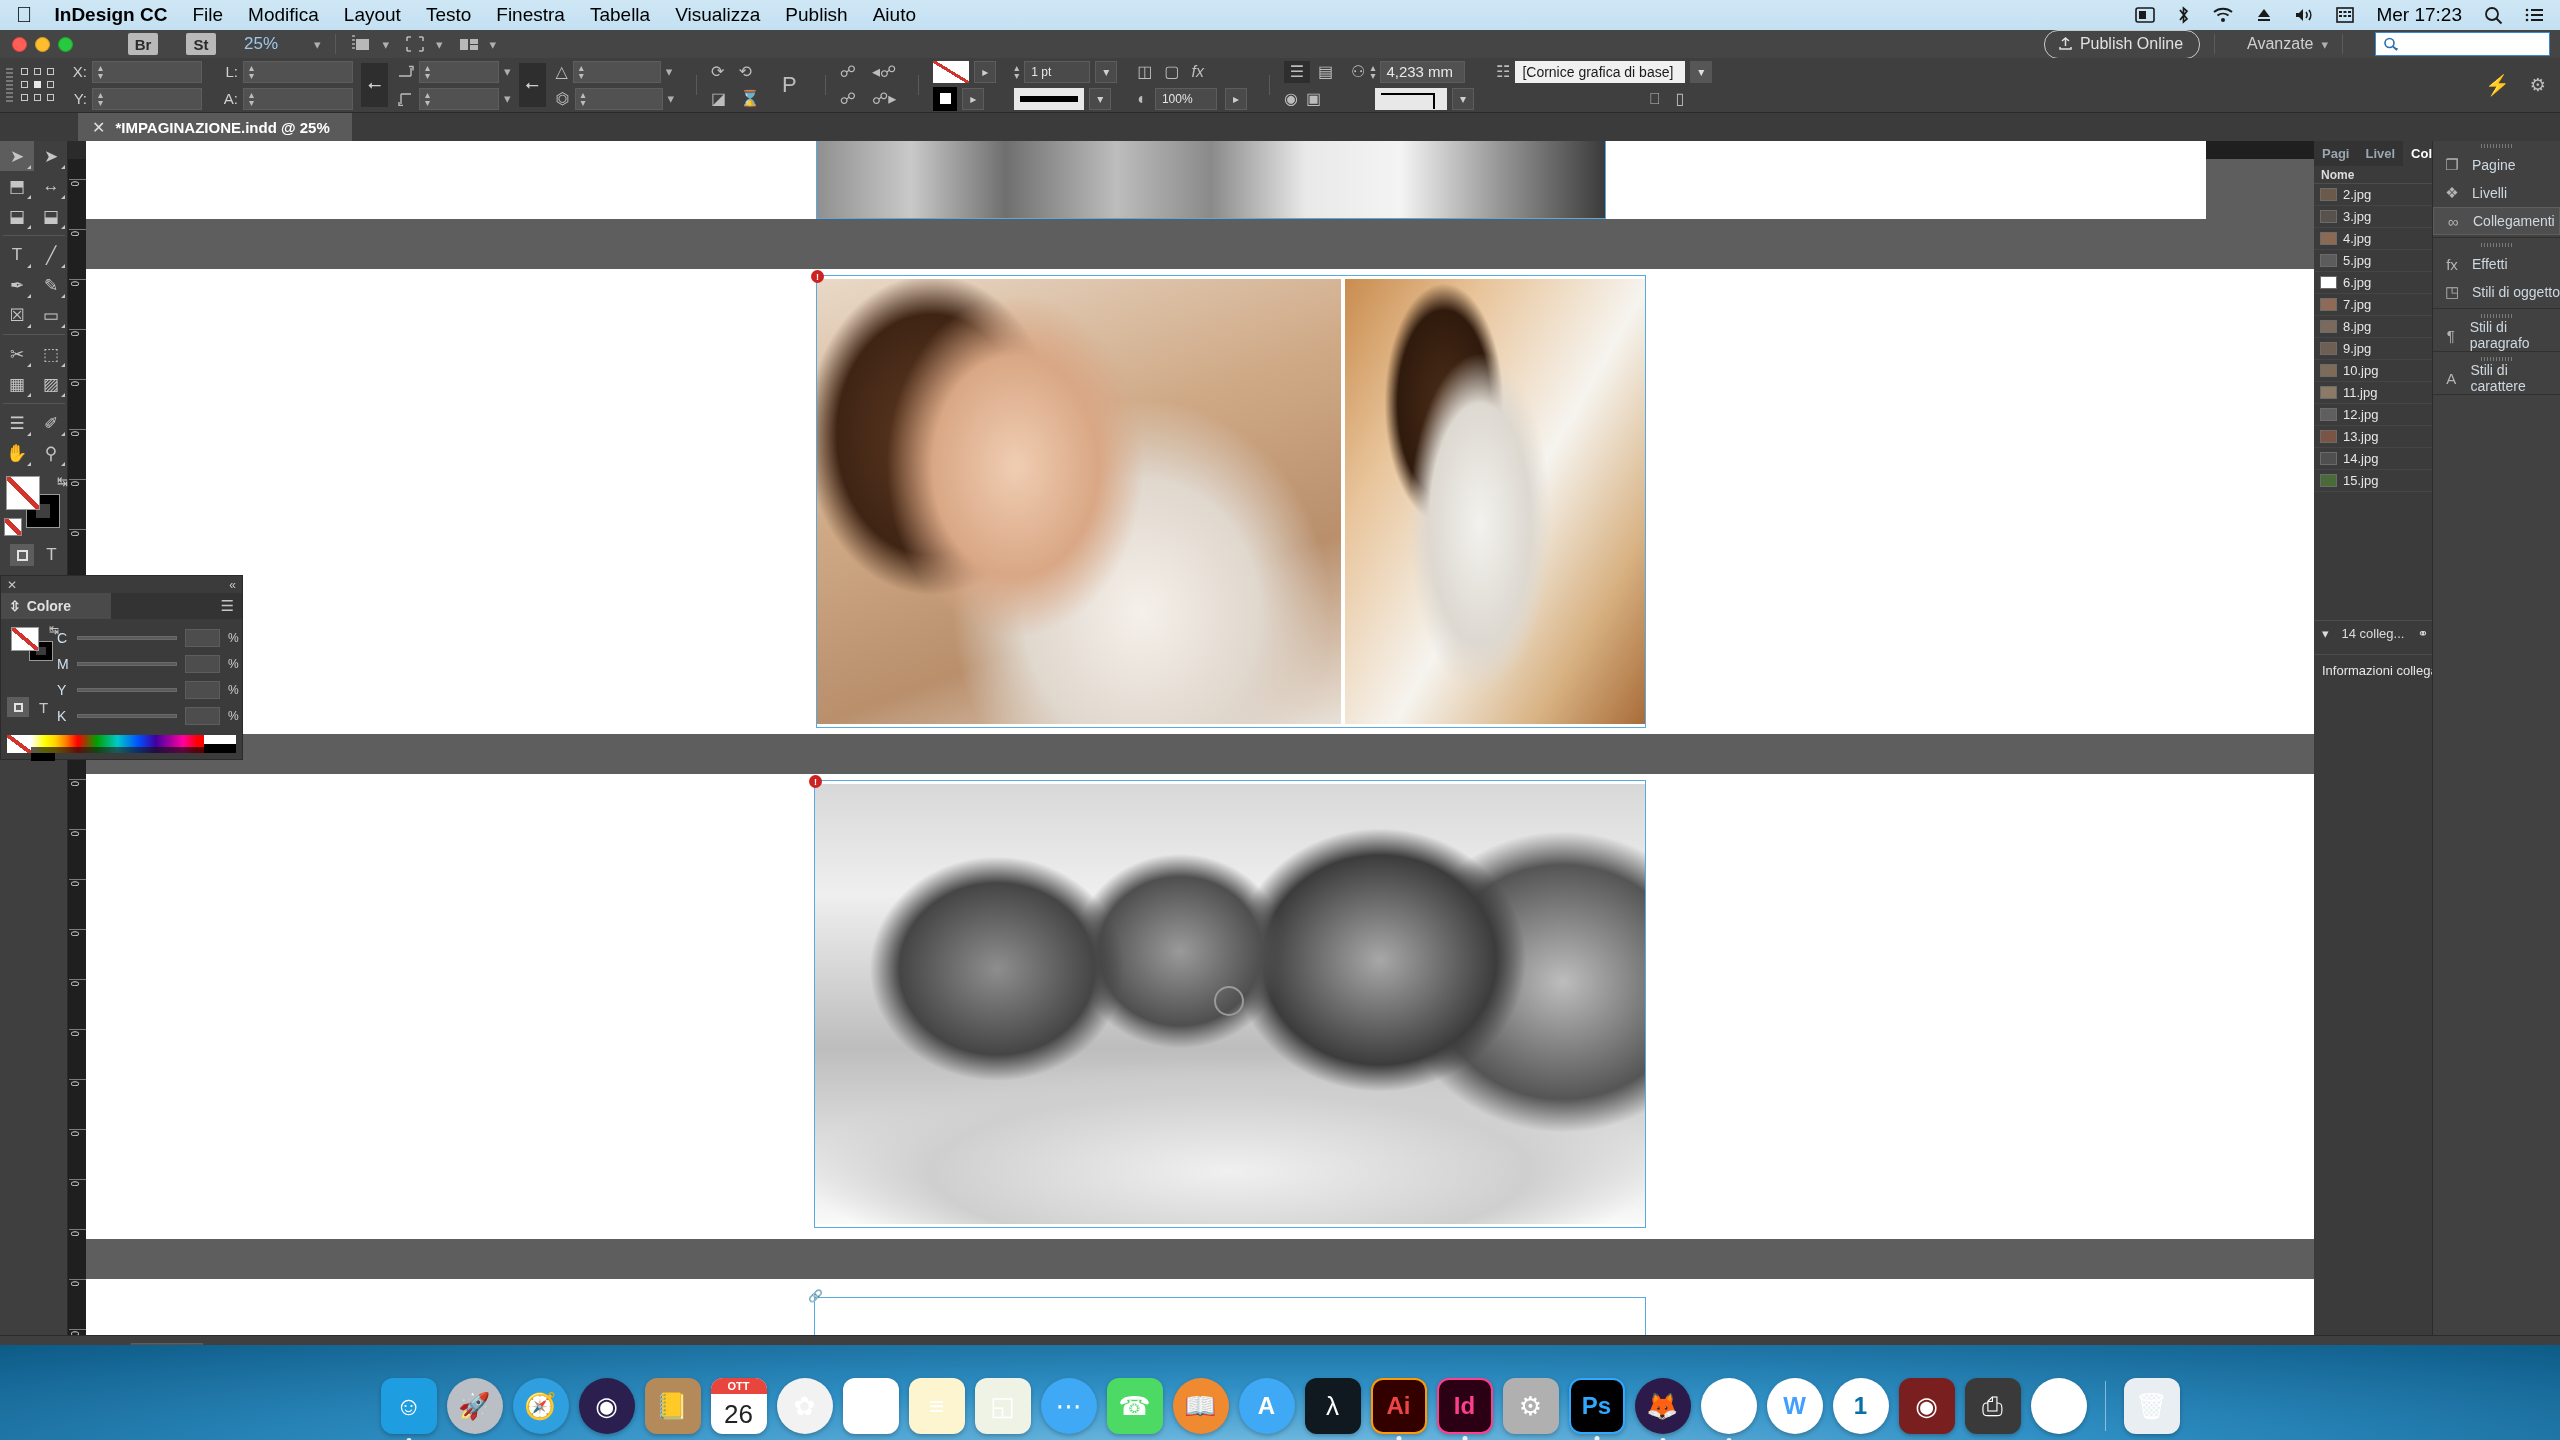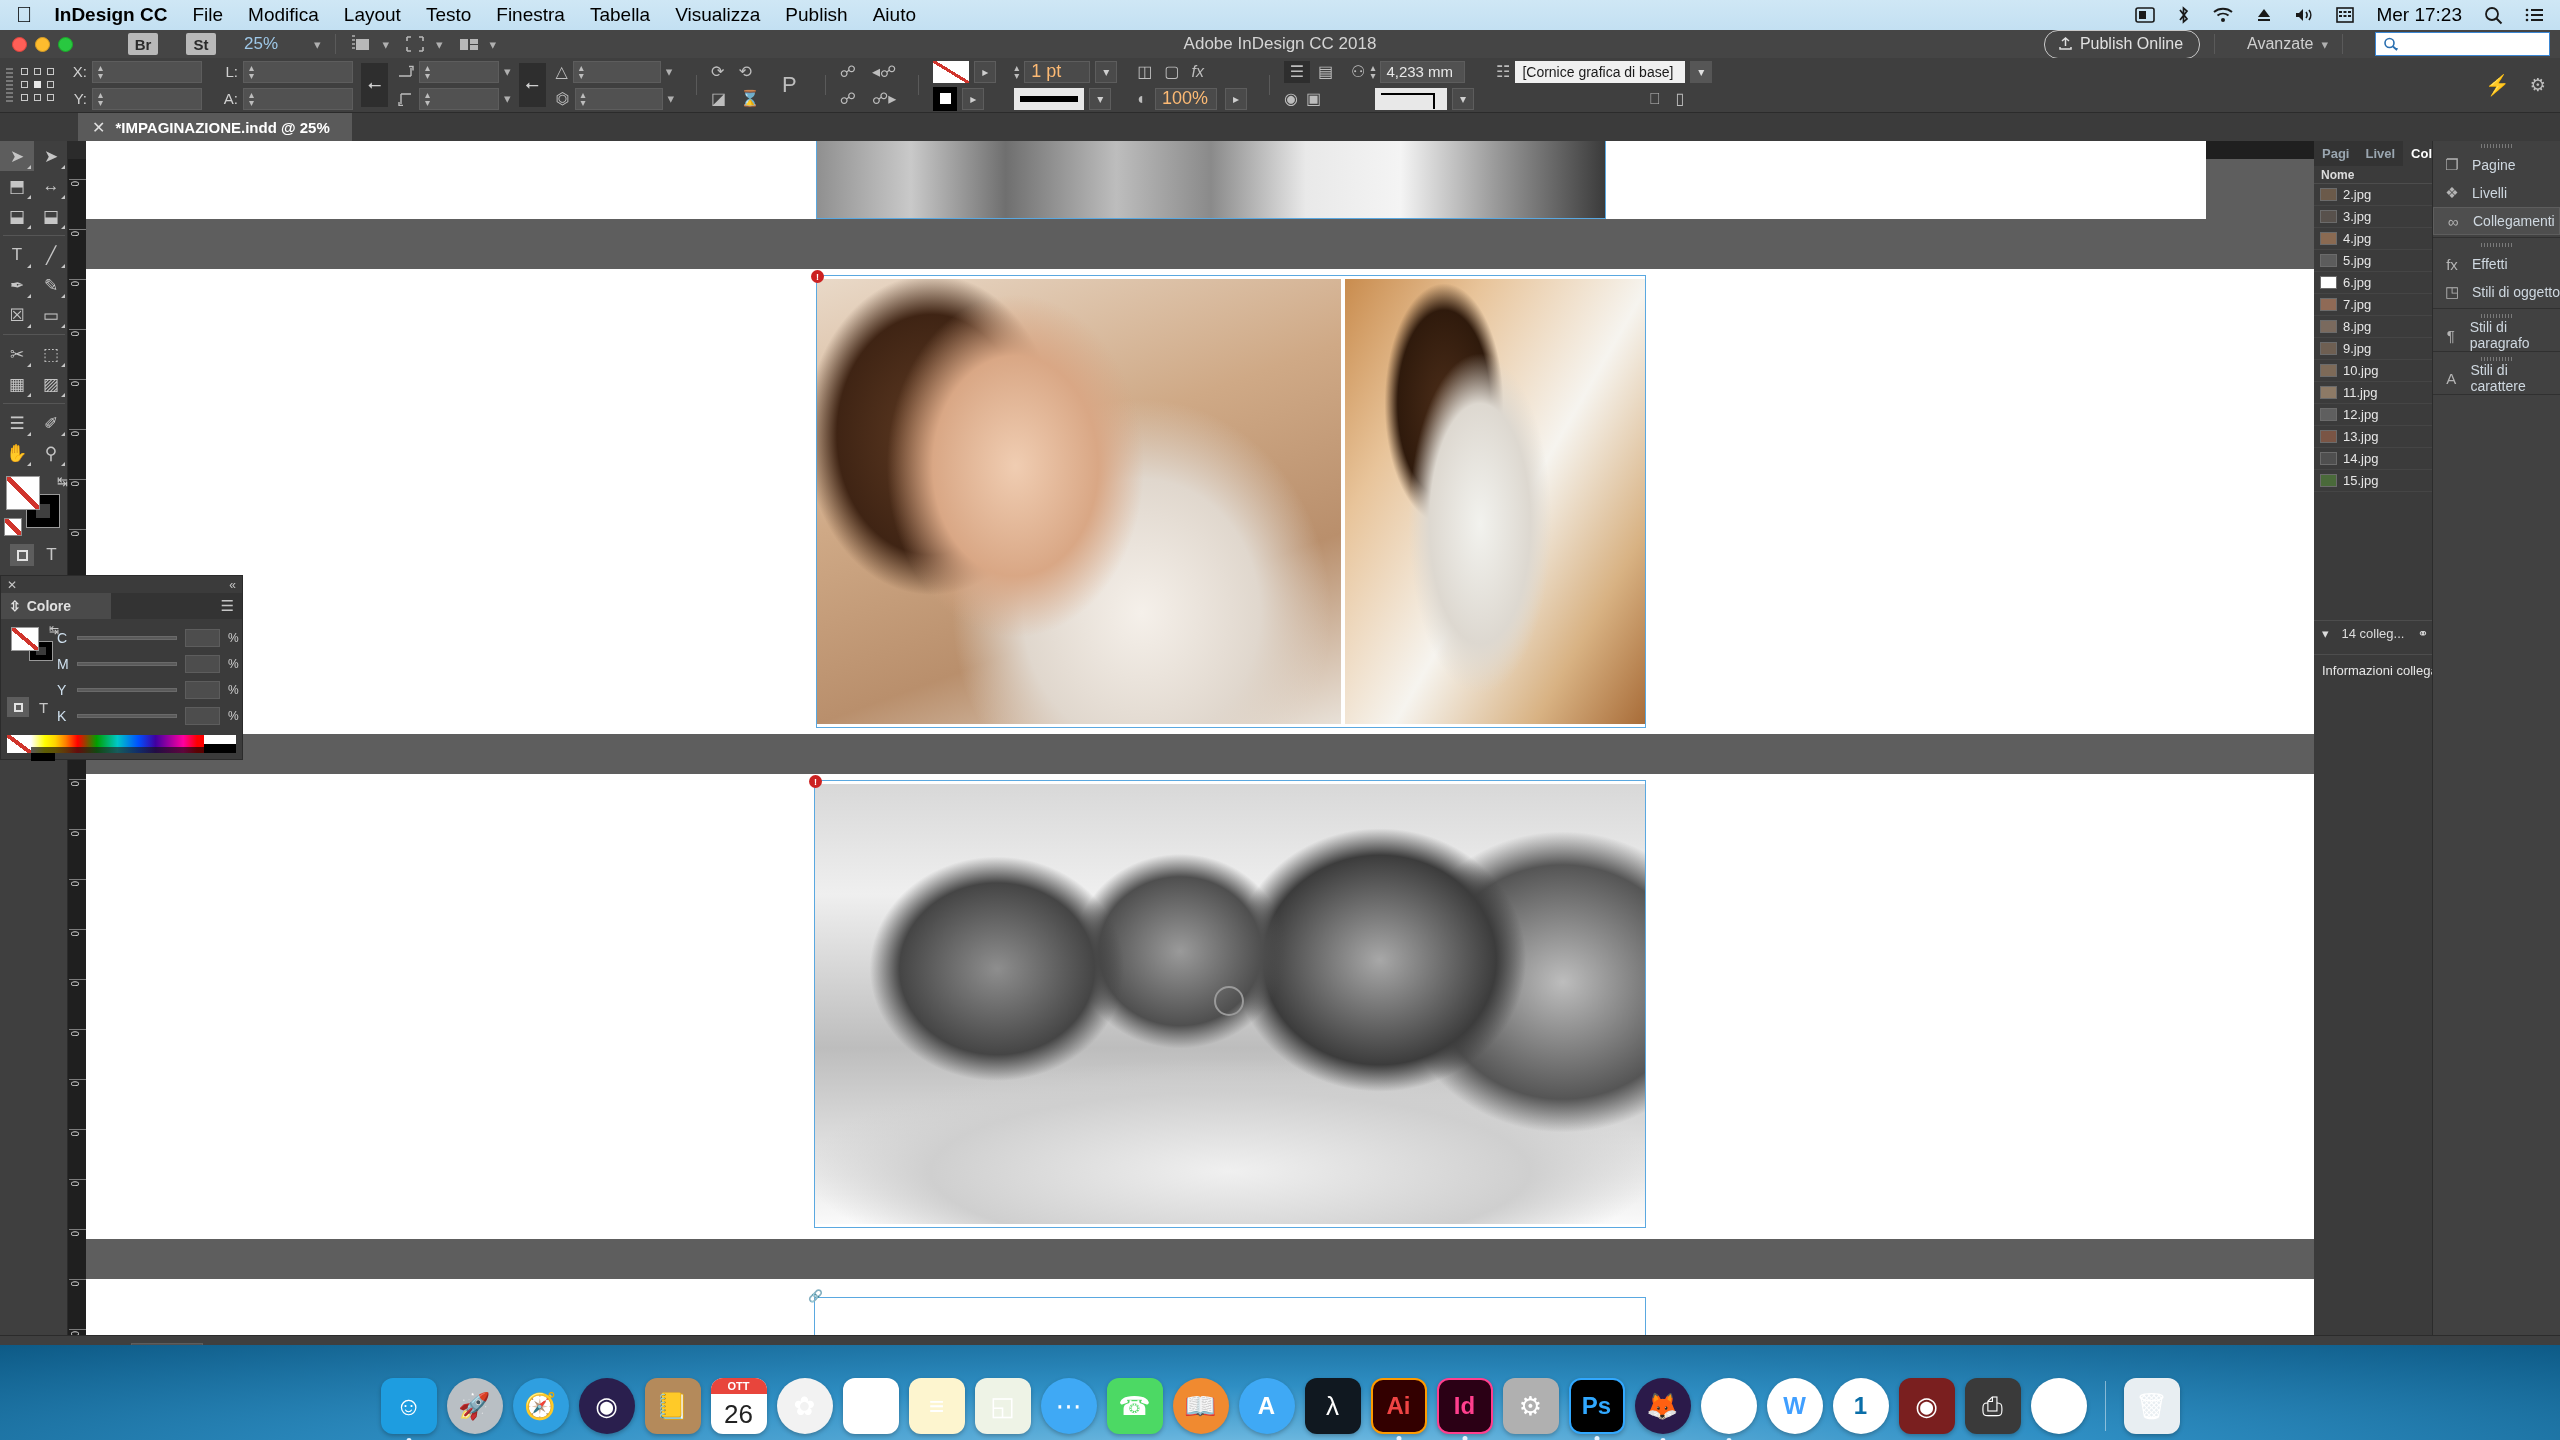--- a/index.html
+++ b/index.html
@@ -377,7 +377,6 @@
       <div class="tl y"></div>
       <div class="tl g"></div>
     </div>
-    <div class="apptitle">Adobe InDesign CC 2018</div>
     <div class="tbitems">
       <div class="sqbtn">Br</div>
       <div class="sqbtn">St</div>

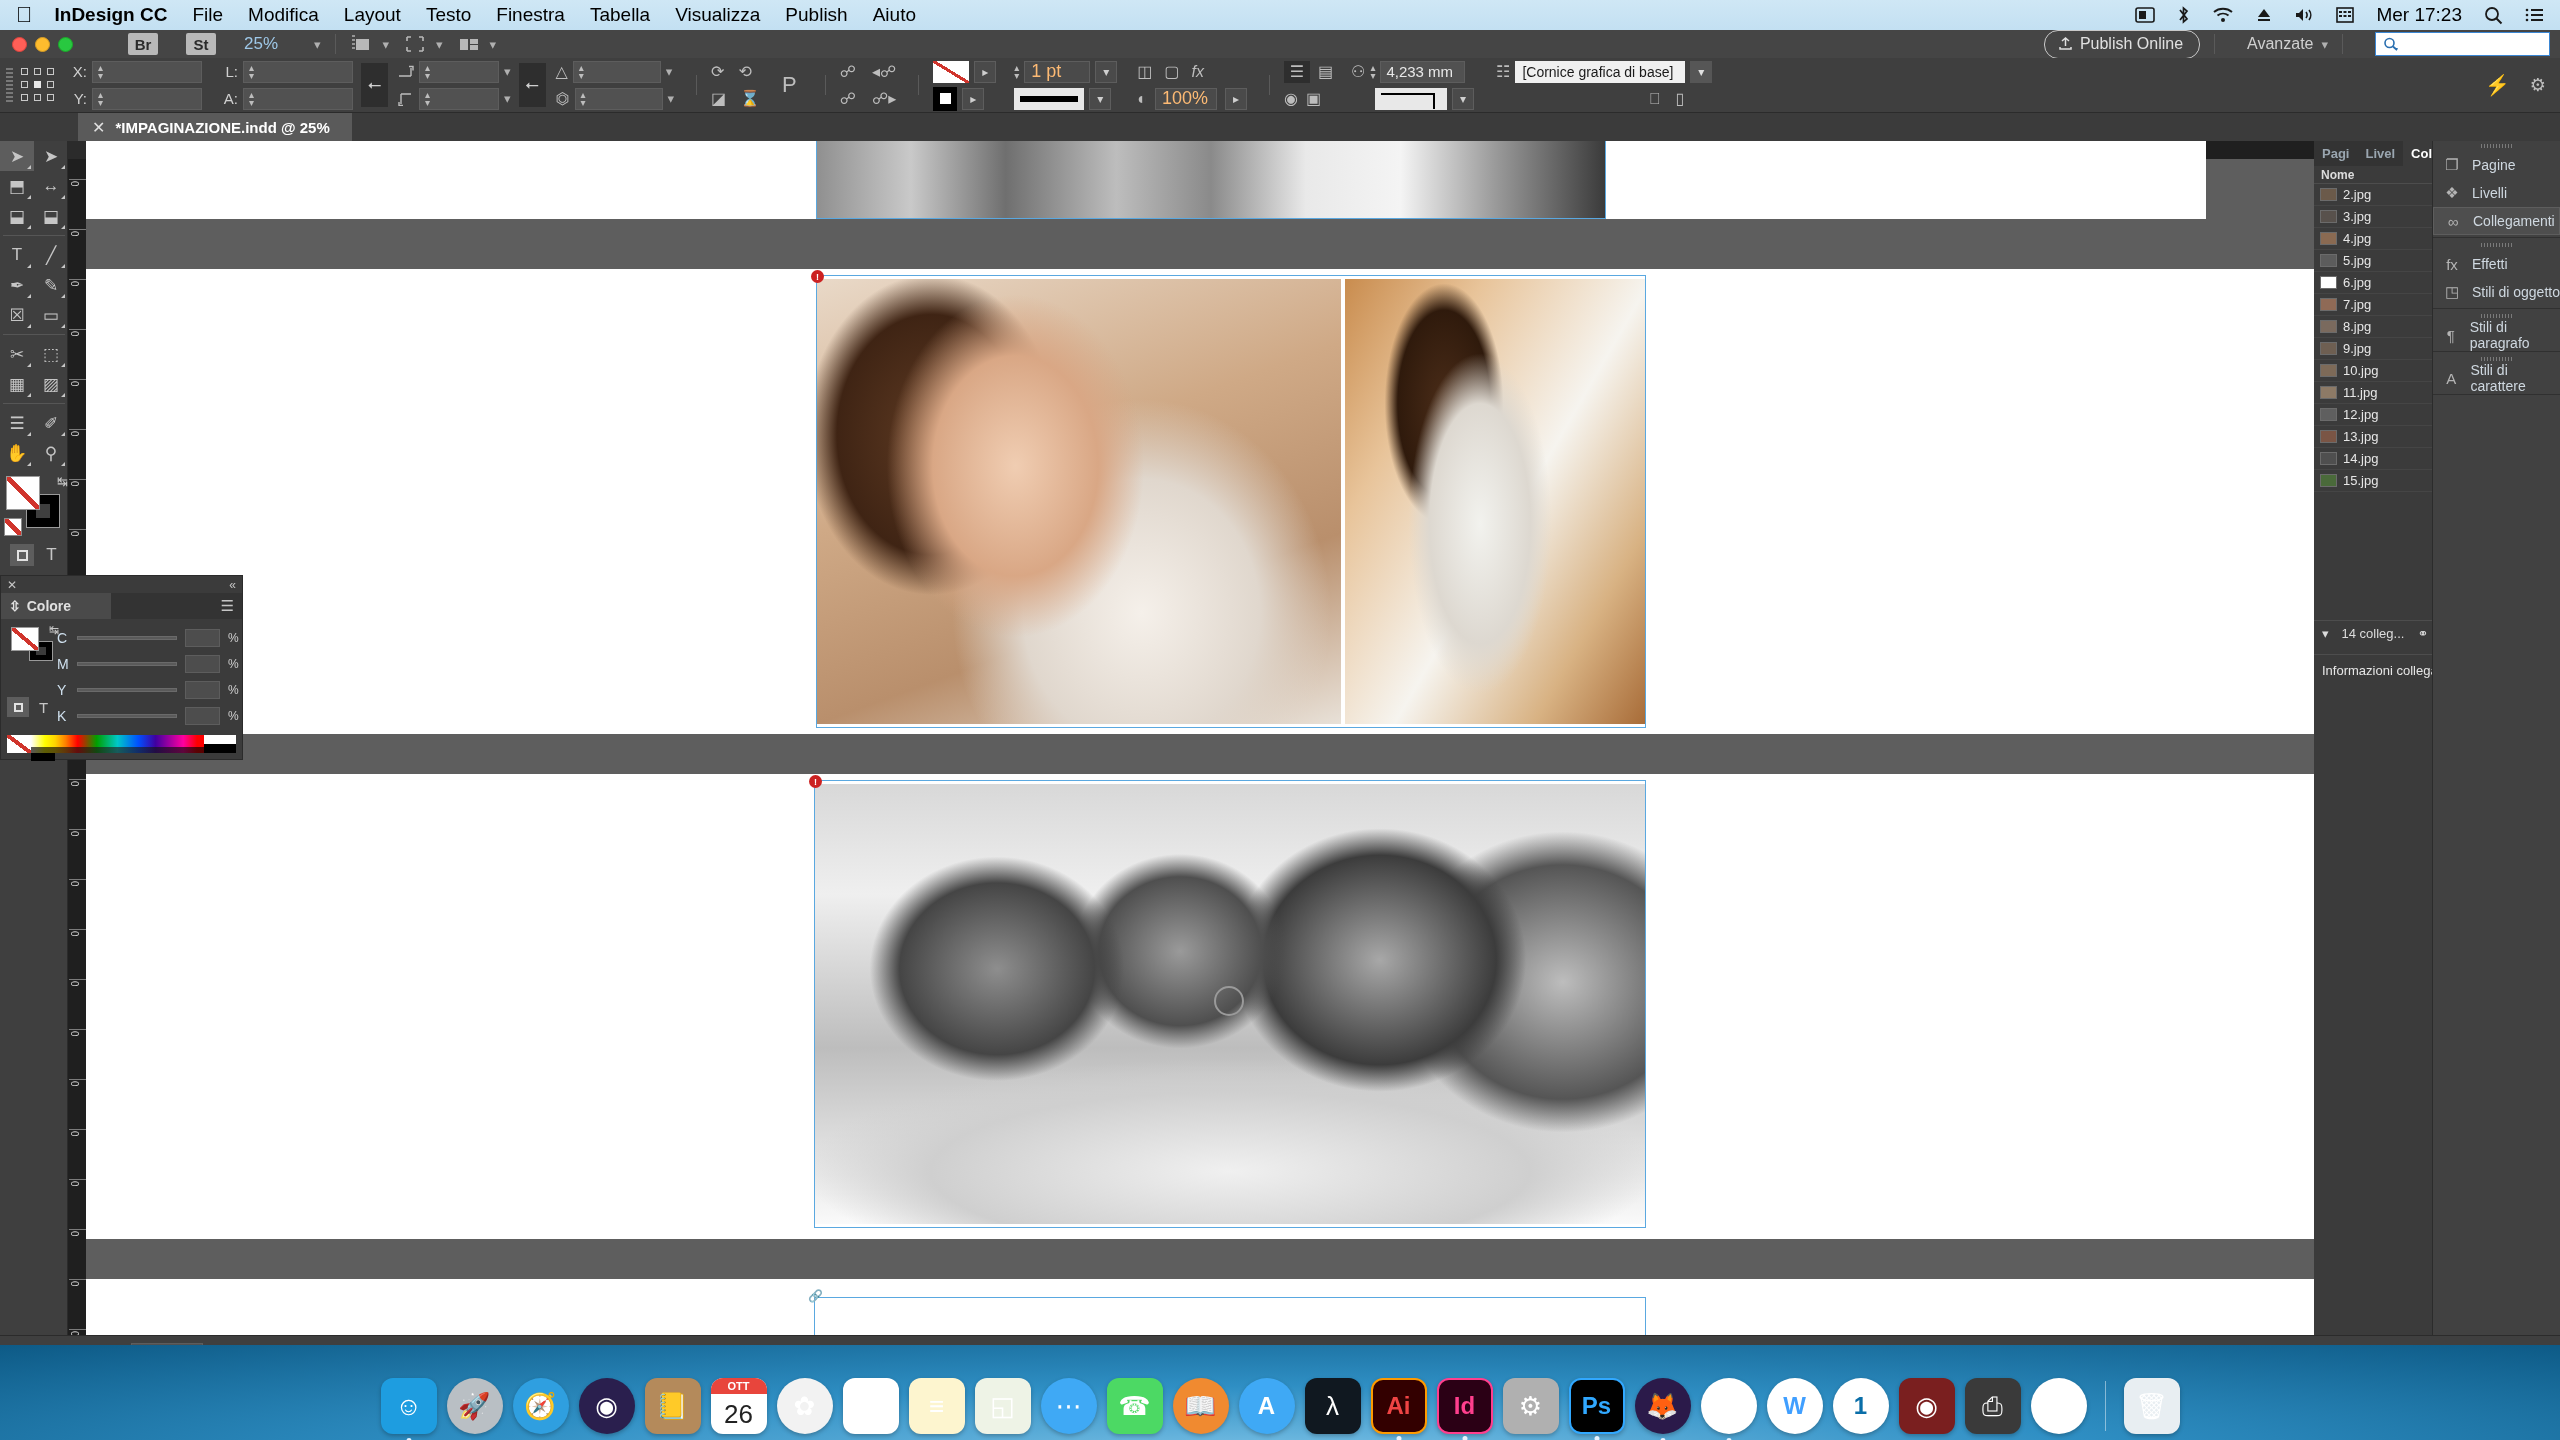--- a/index.html
+++ b/index.html
@@ -94,7 +94,7 @@
   .arrbtn { width: 22px; height: 22px; background:#4a4a4a; border:1px solid #5d5d5d; color:#cfcfcf;
             font-size: 12px; display:flex; align-items:center; justify-content:center; }
   .strokeinp { height: 22px; background:#4a4a4a; border:1px solid #5d5d5d; display:flex;align-items:center;
-               padding: 0 6px; color:#fdba74; font-size:18px;text-align:center; }
+               padding: 0 6px; color:#e5e5e5; font-size:12px;text-align:center; }
   .strokestyle { width: 70px; height: 22px; background:#e8e8e8; display:flex; align-items:center; justify-content:center; }
   .strokestyle i { width: 58px; height: 6px; background:#000; }
   .cornerstyle { width: 72px; height: 22px; background:#e8e8e8; position:relative; }

